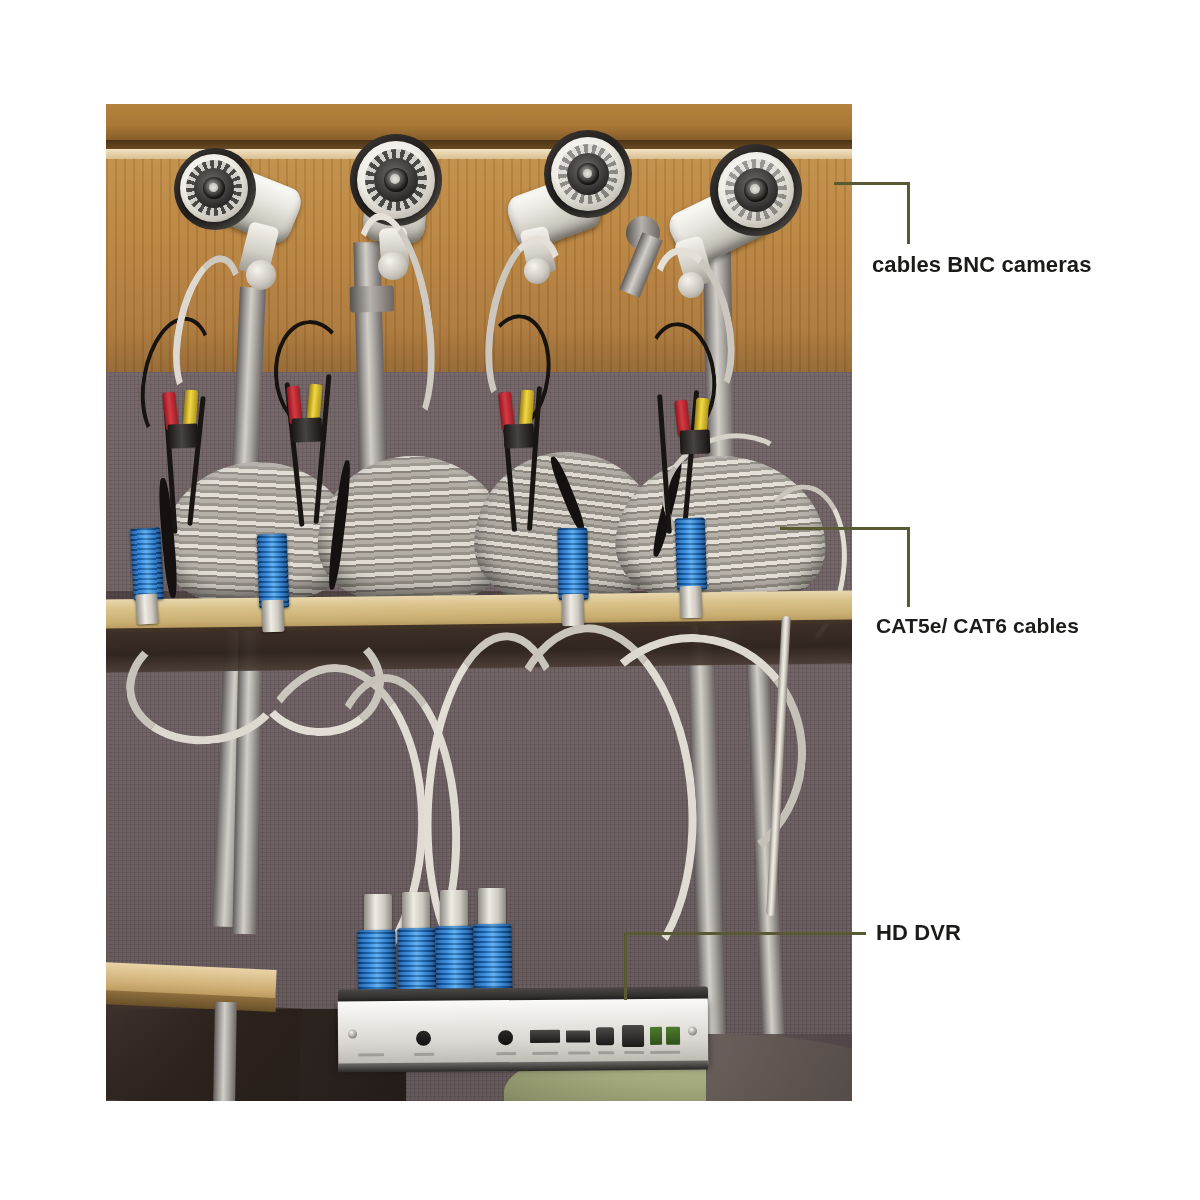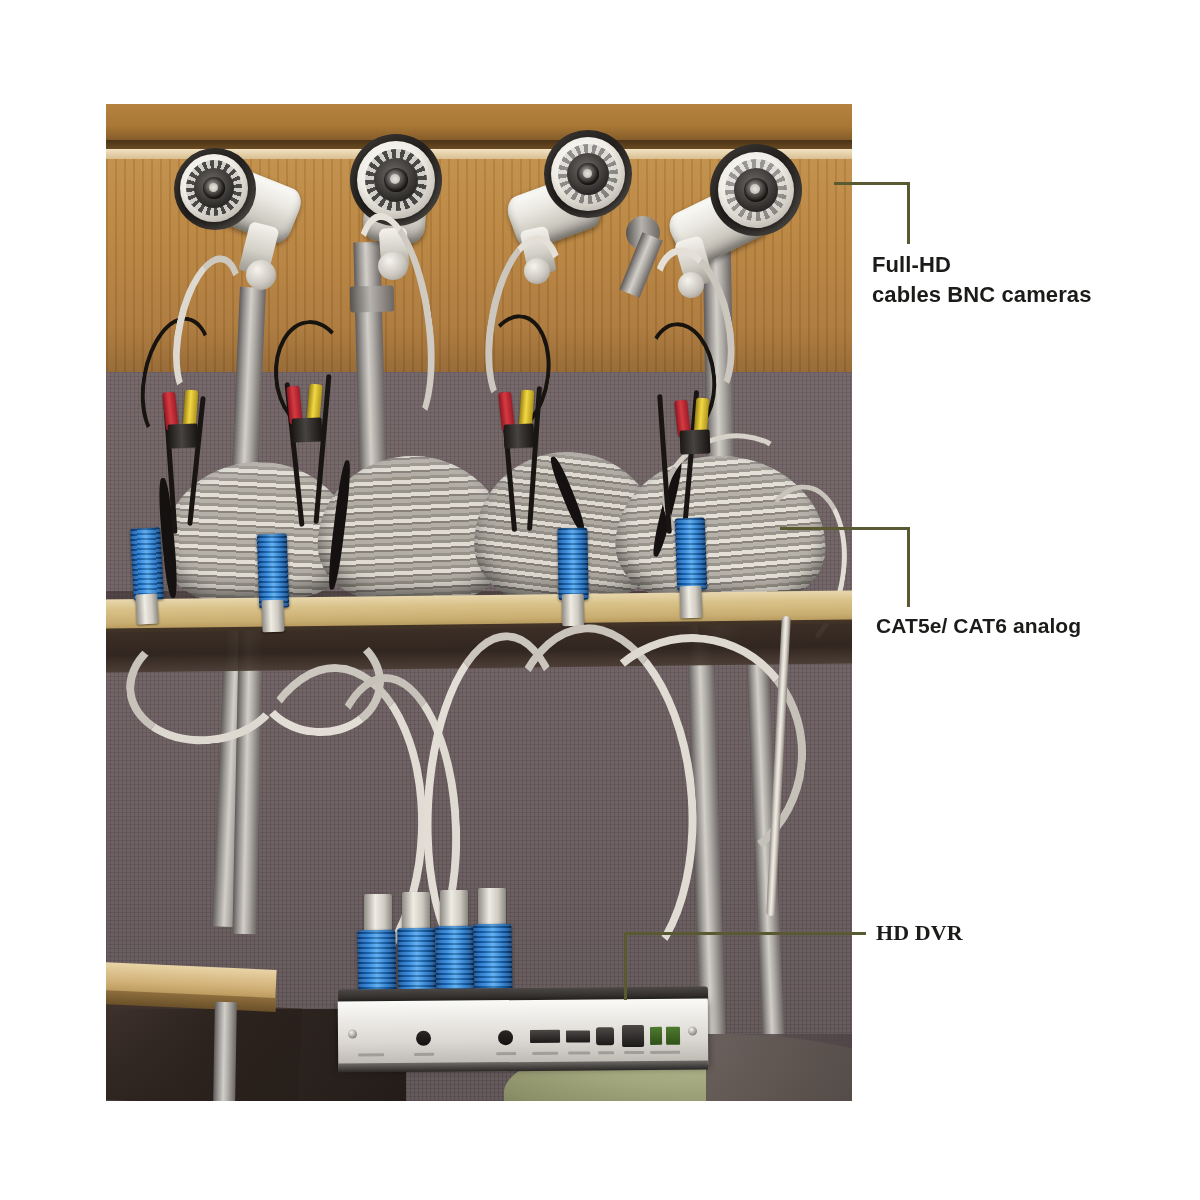--- a/index.html
+++ b/index.html
@@ -348,7 +348,6 @@
   <div class="leader" style="left:834px;top:182px;width:76px;height:3px;"></div>
   <div class="leader" style="left:907px;top:182px;width:3px;height:62px;"></div>
   <div class="callout-text" id="label-cameras">
-    <div>Full-HD</div>
     <div>cables BNC cameras</div>
   </div>
 

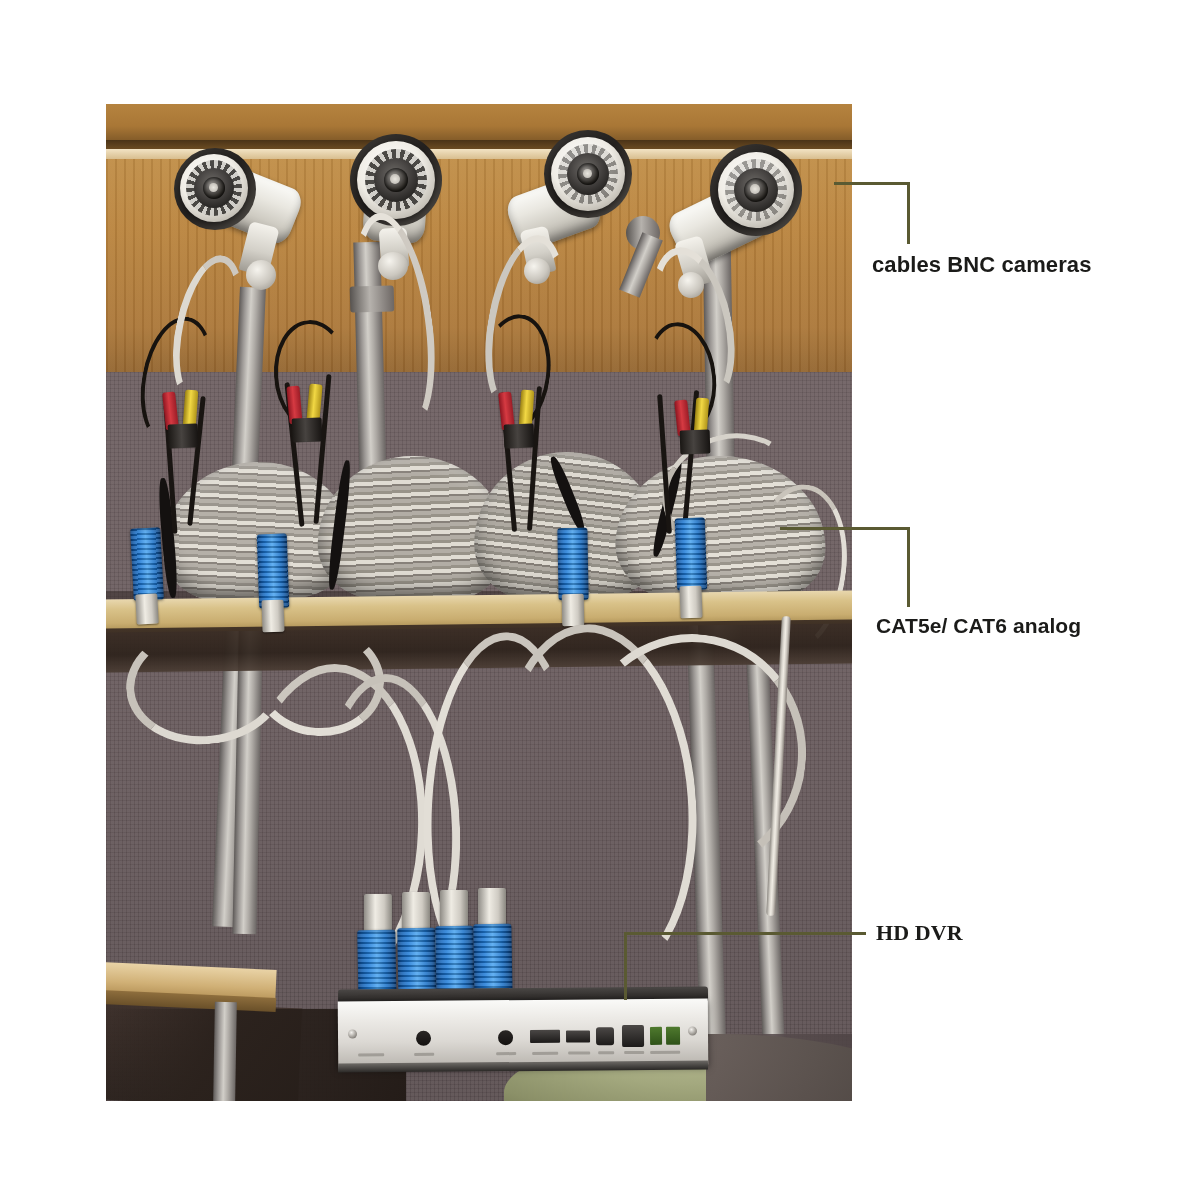--- a/index.html
+++ b/index.html
@@ -353,7 +353,7 @@
 
   <div class="leader" style="left:780px;top:527px;width:130px;height:3px;"></div>
   <div class="leader" style="left:907px;top:527px;width:3px;height:80px;"></div>
-  <div class="callout-text" id="label-cables">CAT5e/ CAT6 analog</div>
+  <div class="callout-text" id="label-cables">CAT5e/ CAT6 cables</div>
 
   <div class="leader" style="left:624px;top:932px;width:3px;height:68px;"></div>
   <div class="leader" style="left:624px;top:932px;width:242px;height:3px;"></div>

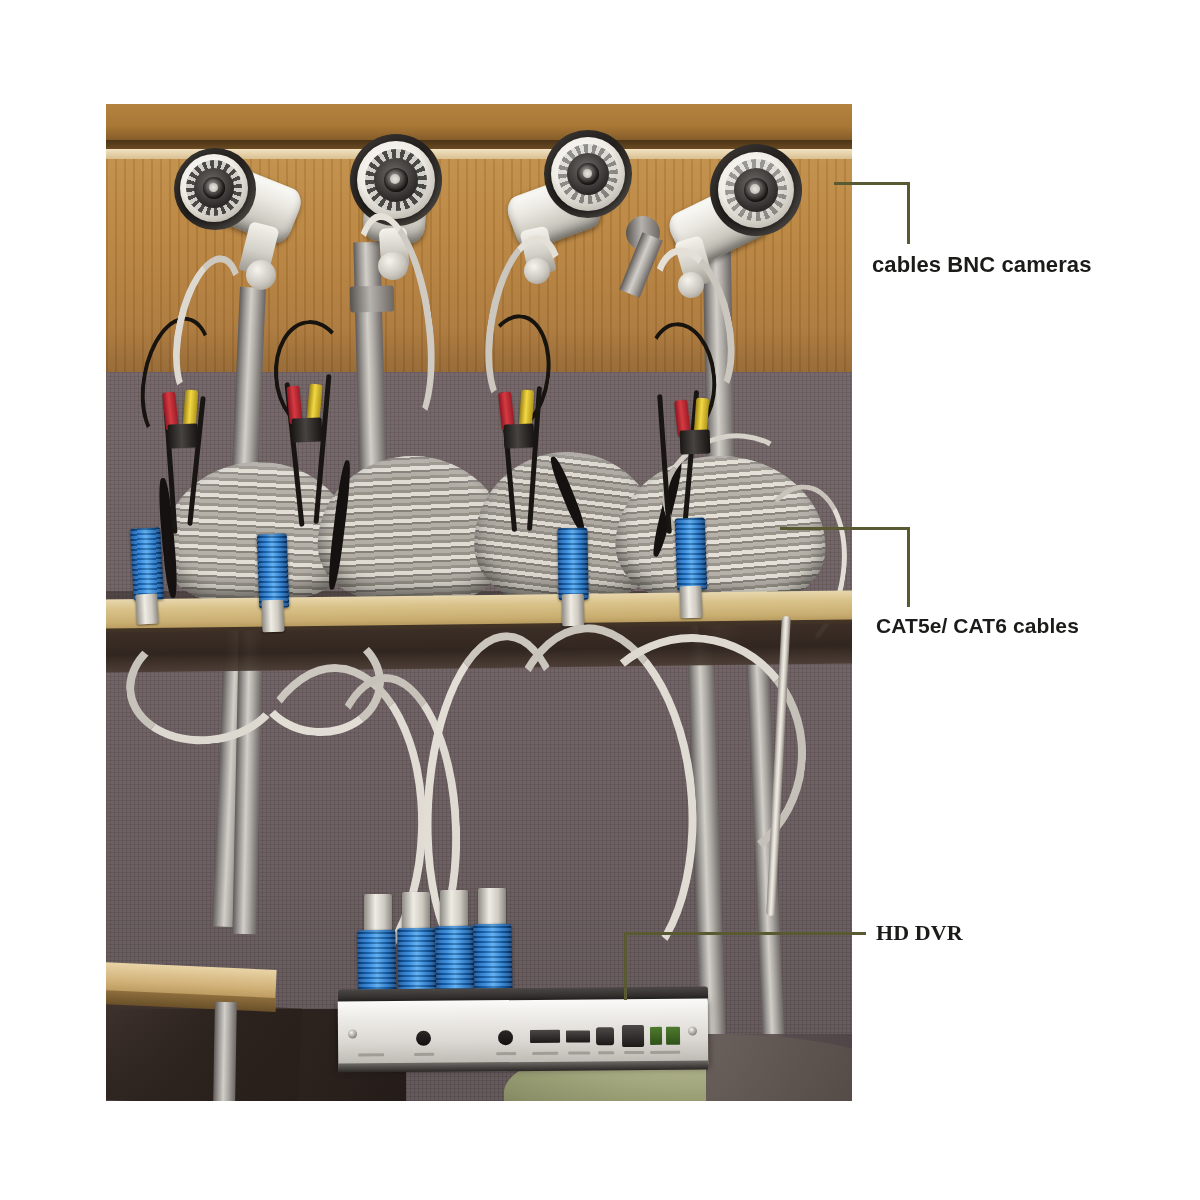--- a/index.html
+++ b/index.html
@@ -138,7 +138,7 @@
     font-family:"Liberation Sans",sans-serif;letter-spacing:.1px;}
   #label-cameras{left:872px;top:250px;font-size:22px;line-height:30px;}
   #label-cables{left:876px;top:614px;font-size:21px;}
-  #label-dvr{left:876px;top:920px;font-size:22px;font-family:Liberation Serif, serif;}
+  #label-dvr{left:876px;top:920px;font-size:22px;}
 </style>
 </head>
 <body>

